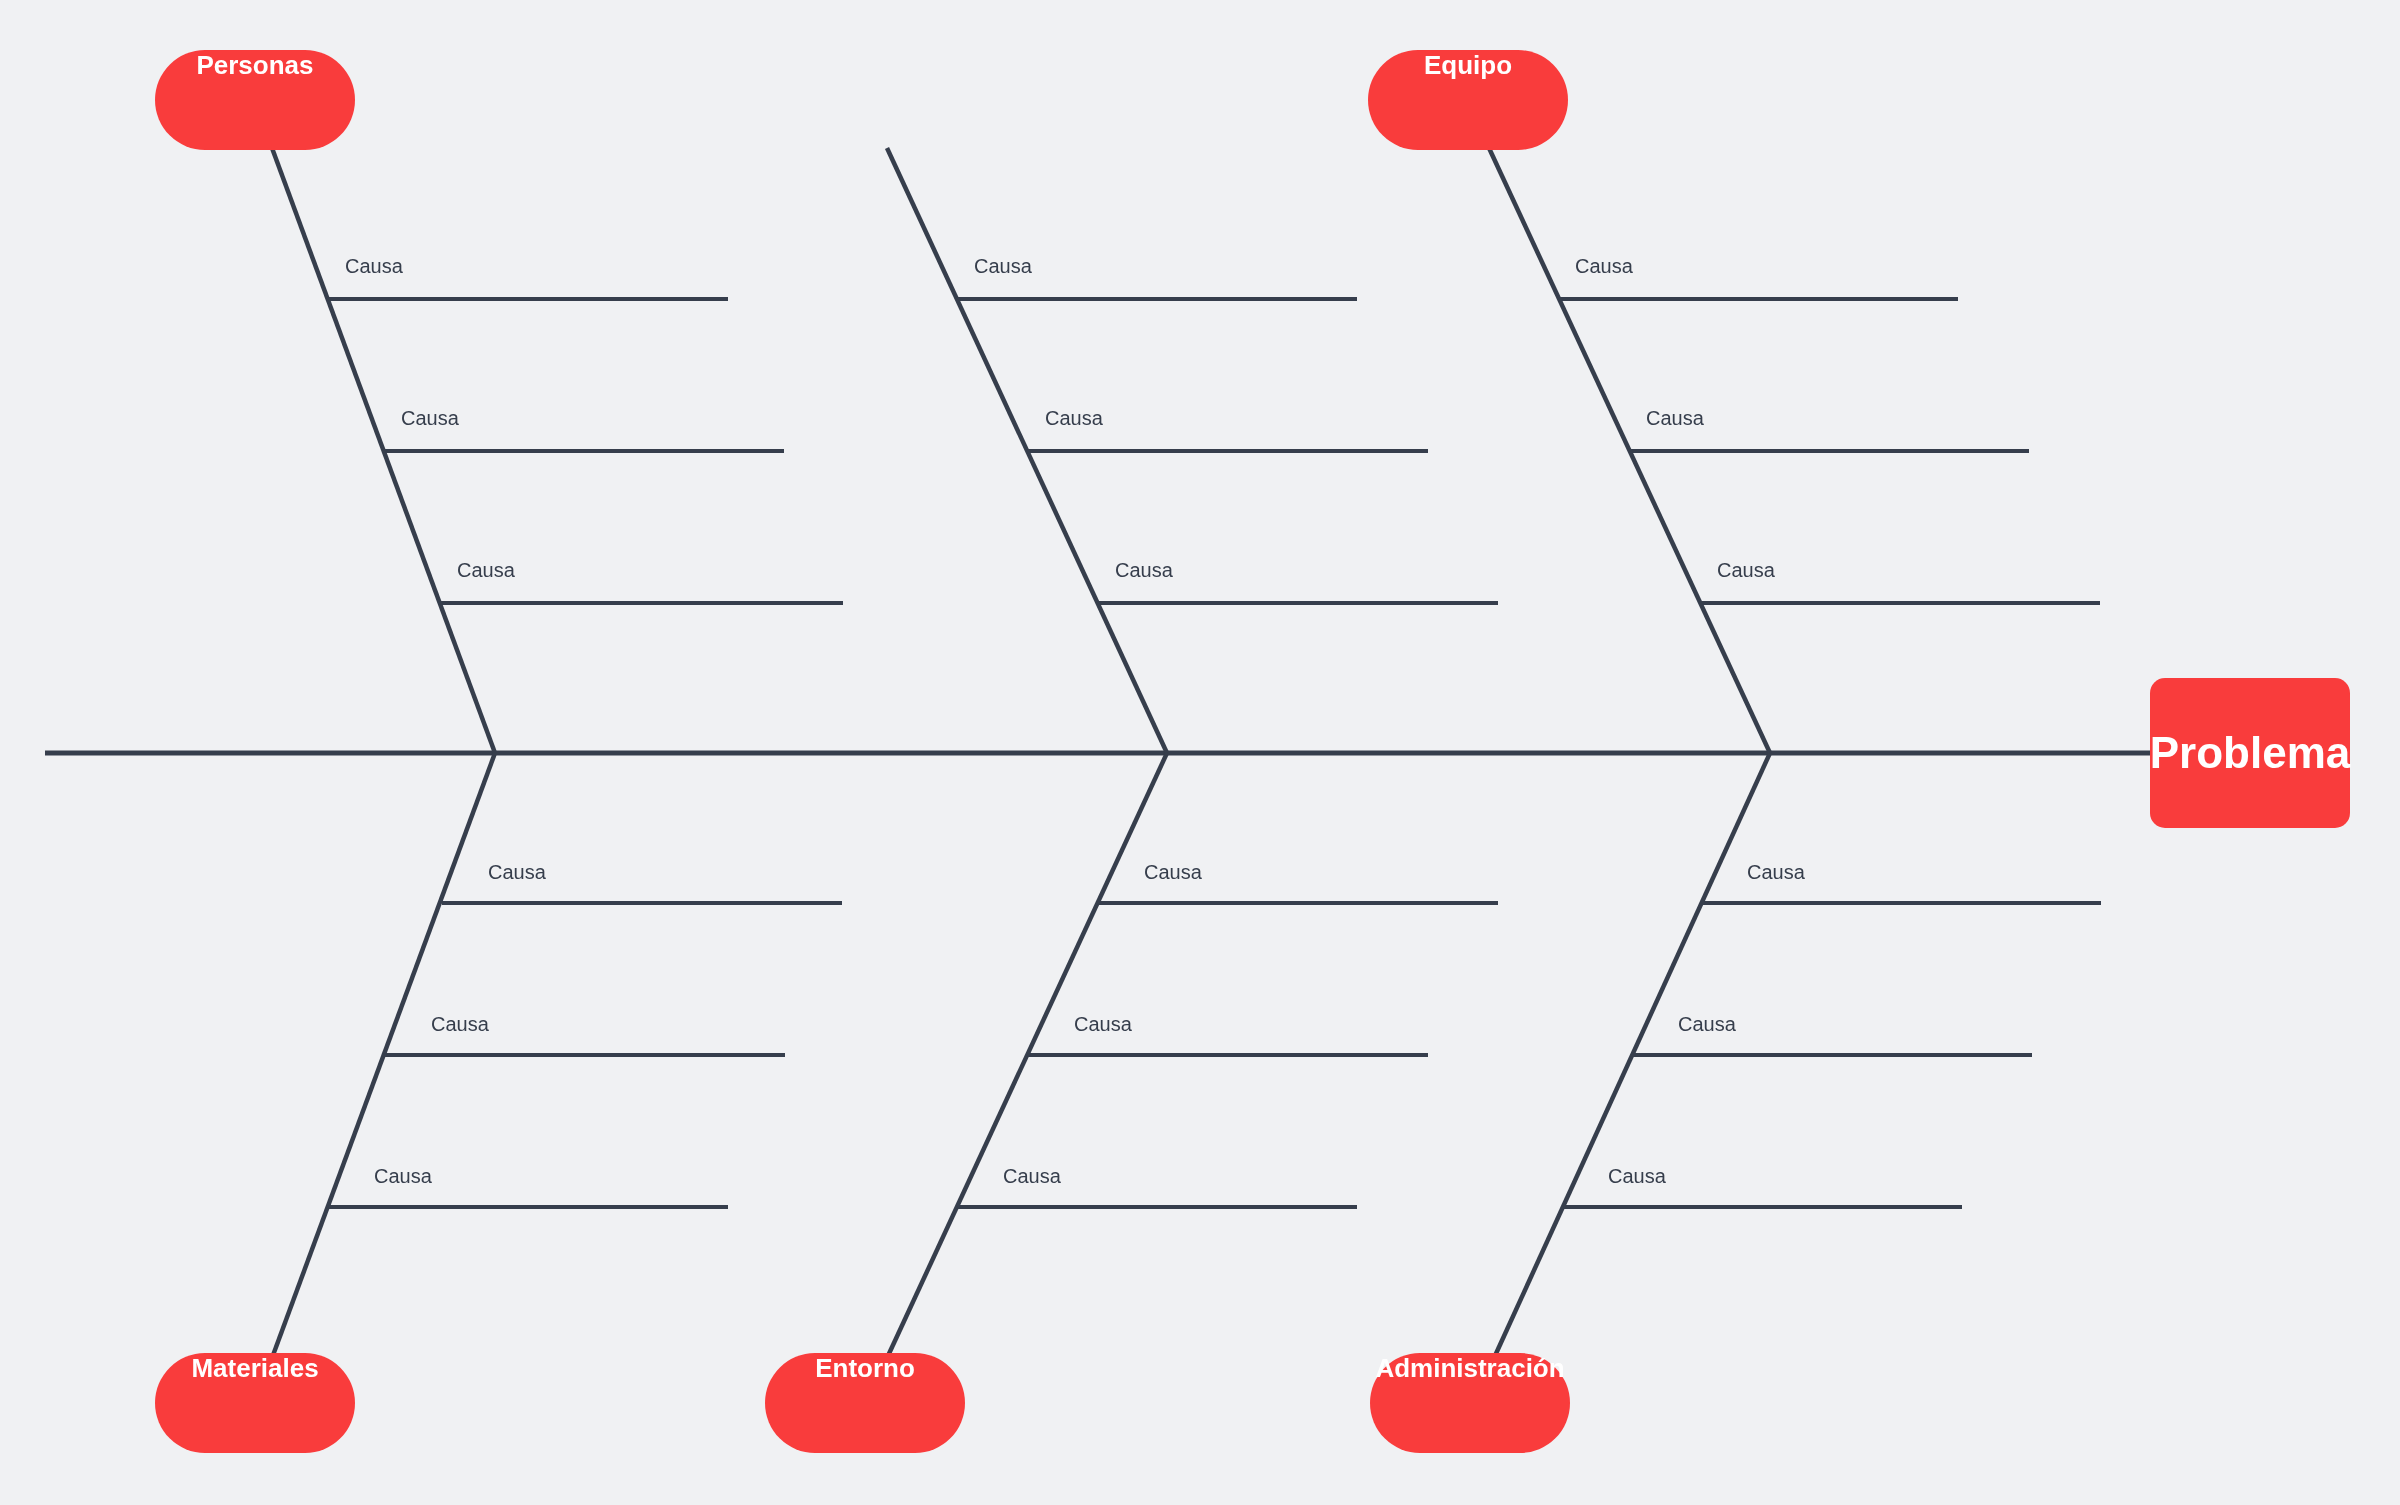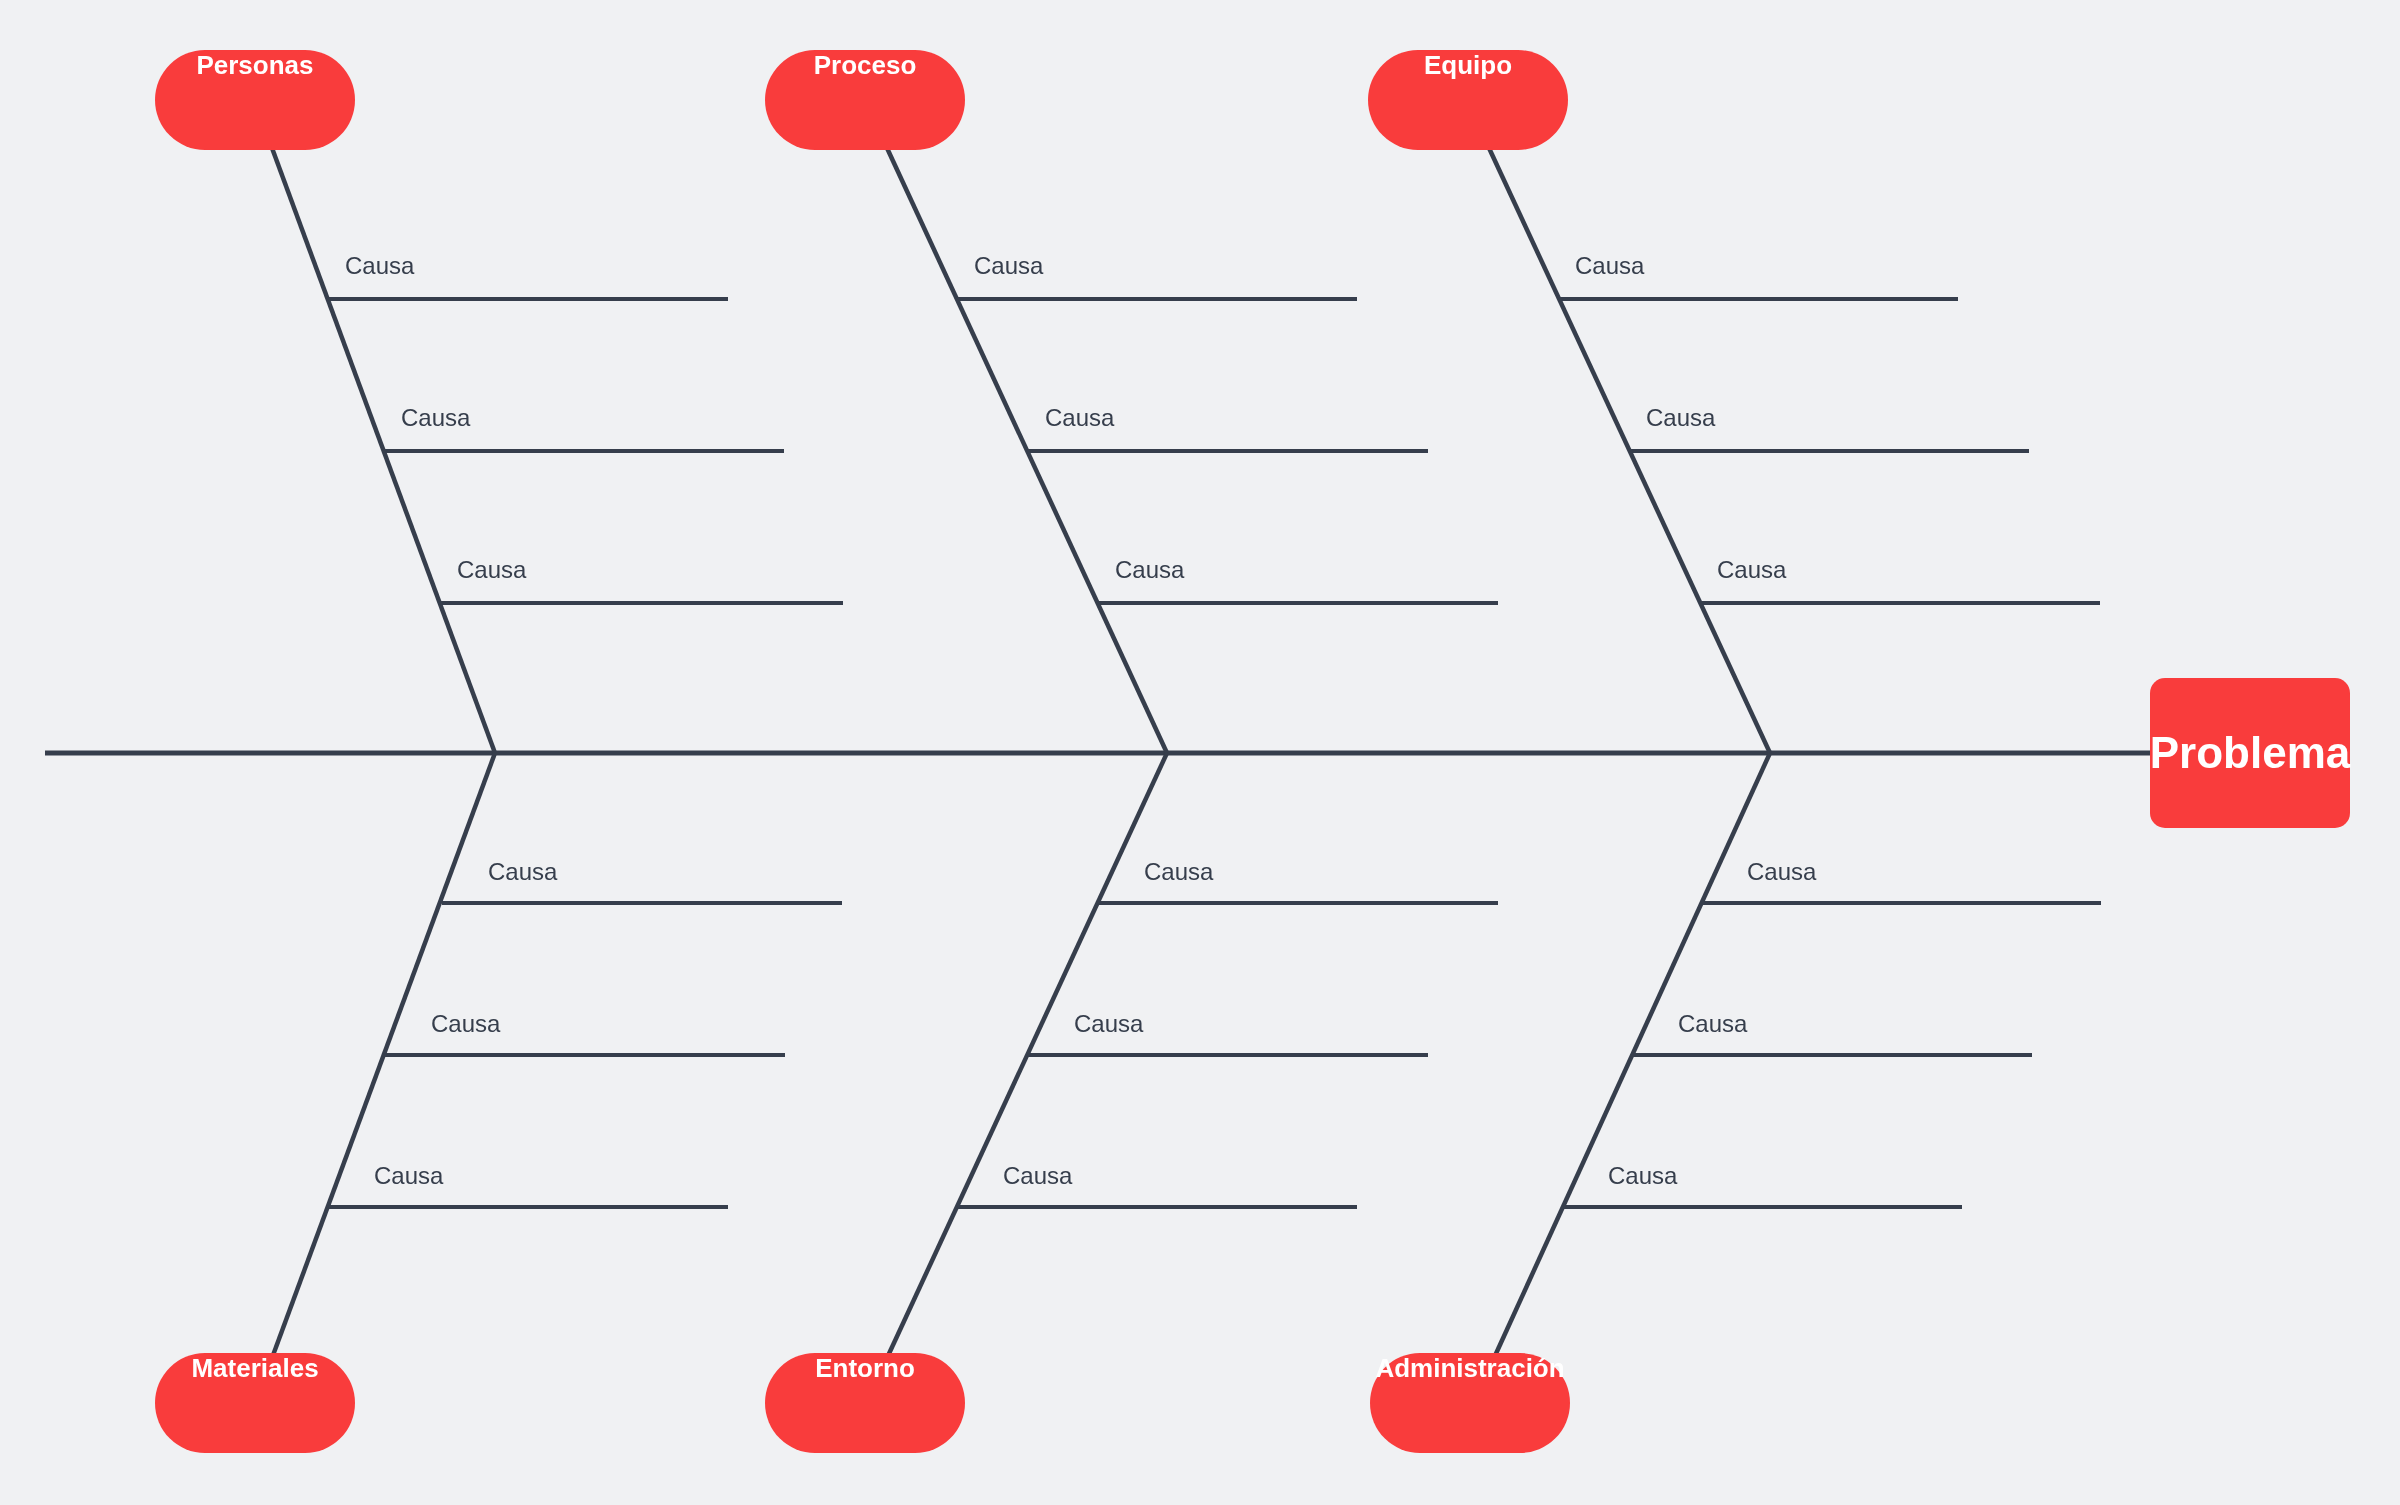--- a/index.html
+++ b/index.html
@@ -118,9 +118,6 @@
   <div class="pill" style="left:155px; top:50px;">
     <span>Personas</span>
   </div>
-  <div class="pill" style="left:765px; top:50px;">
-    <span>Proceso</span>
-  </div>
   <div class="pill" style="left:1368px; top:50px;">
     <span>Equipo</span>
   </div>

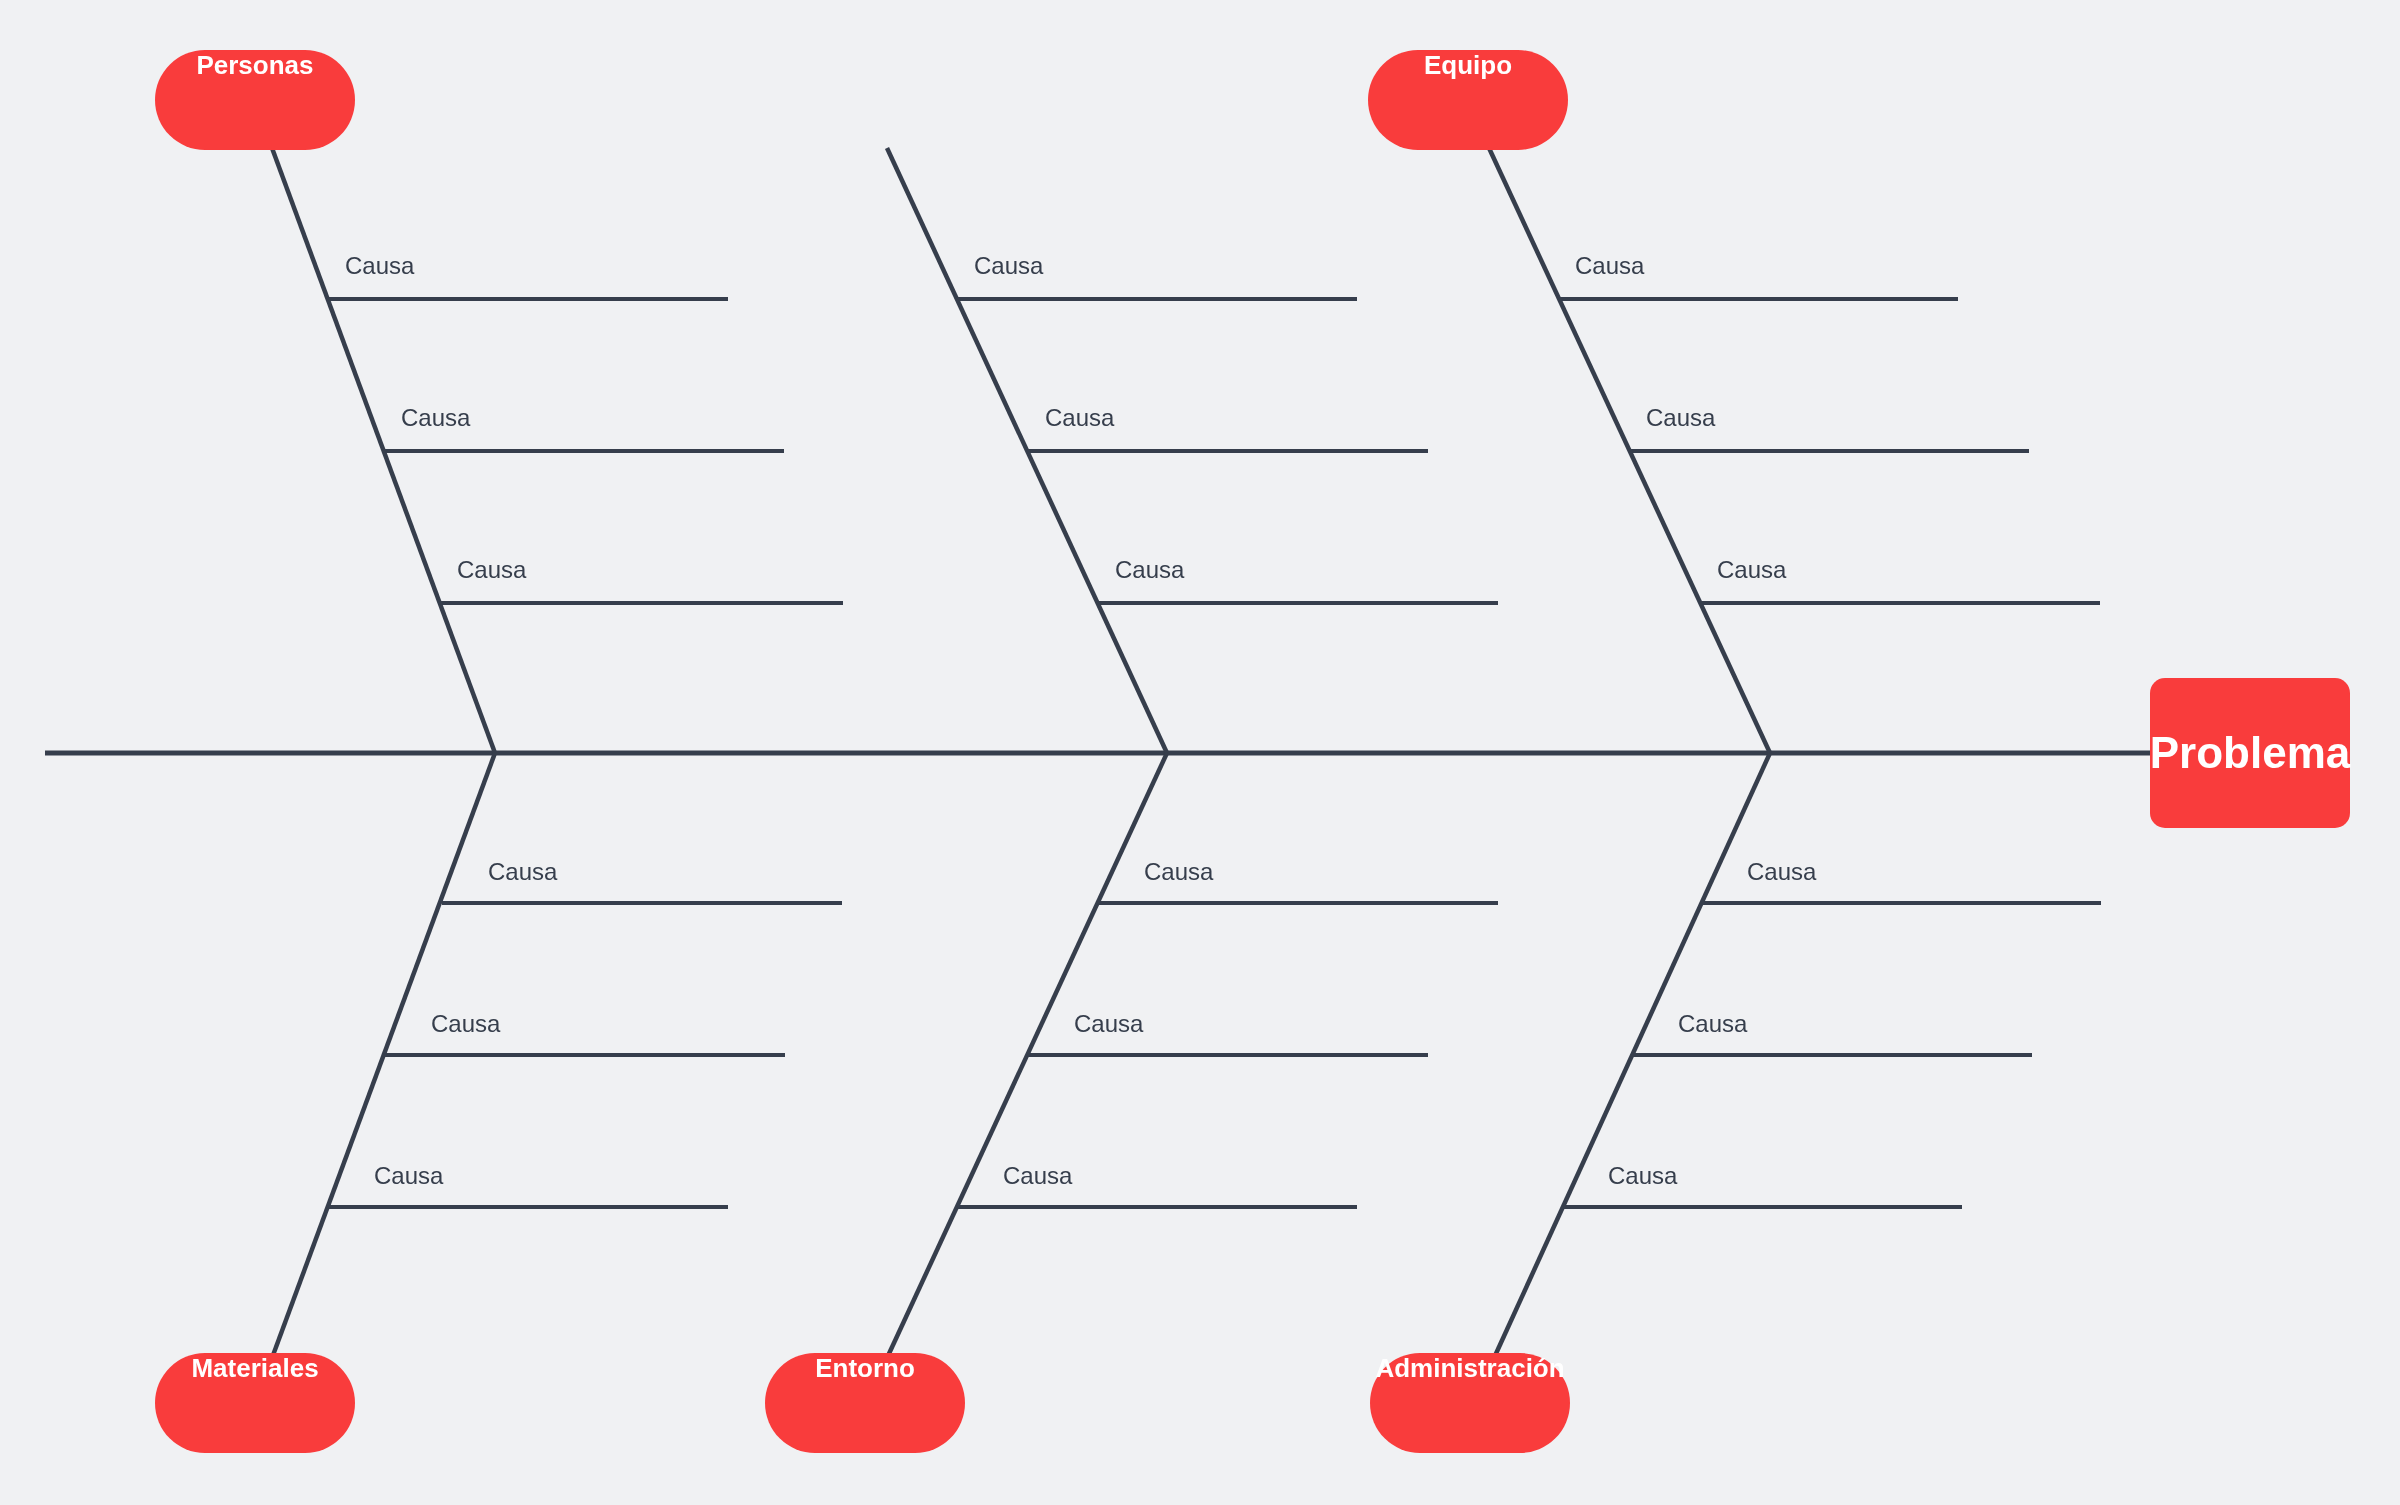--- a/index.html
+++ b/index.html
@@ -68,7 +68,7 @@
   .cause-label {
     position: absolute;
     color: #363e4c;
-    font-size: 24px;
+    font-size: 20px;
     line-height: 26px;
     white-space: nowrap;
     cursor: text;

